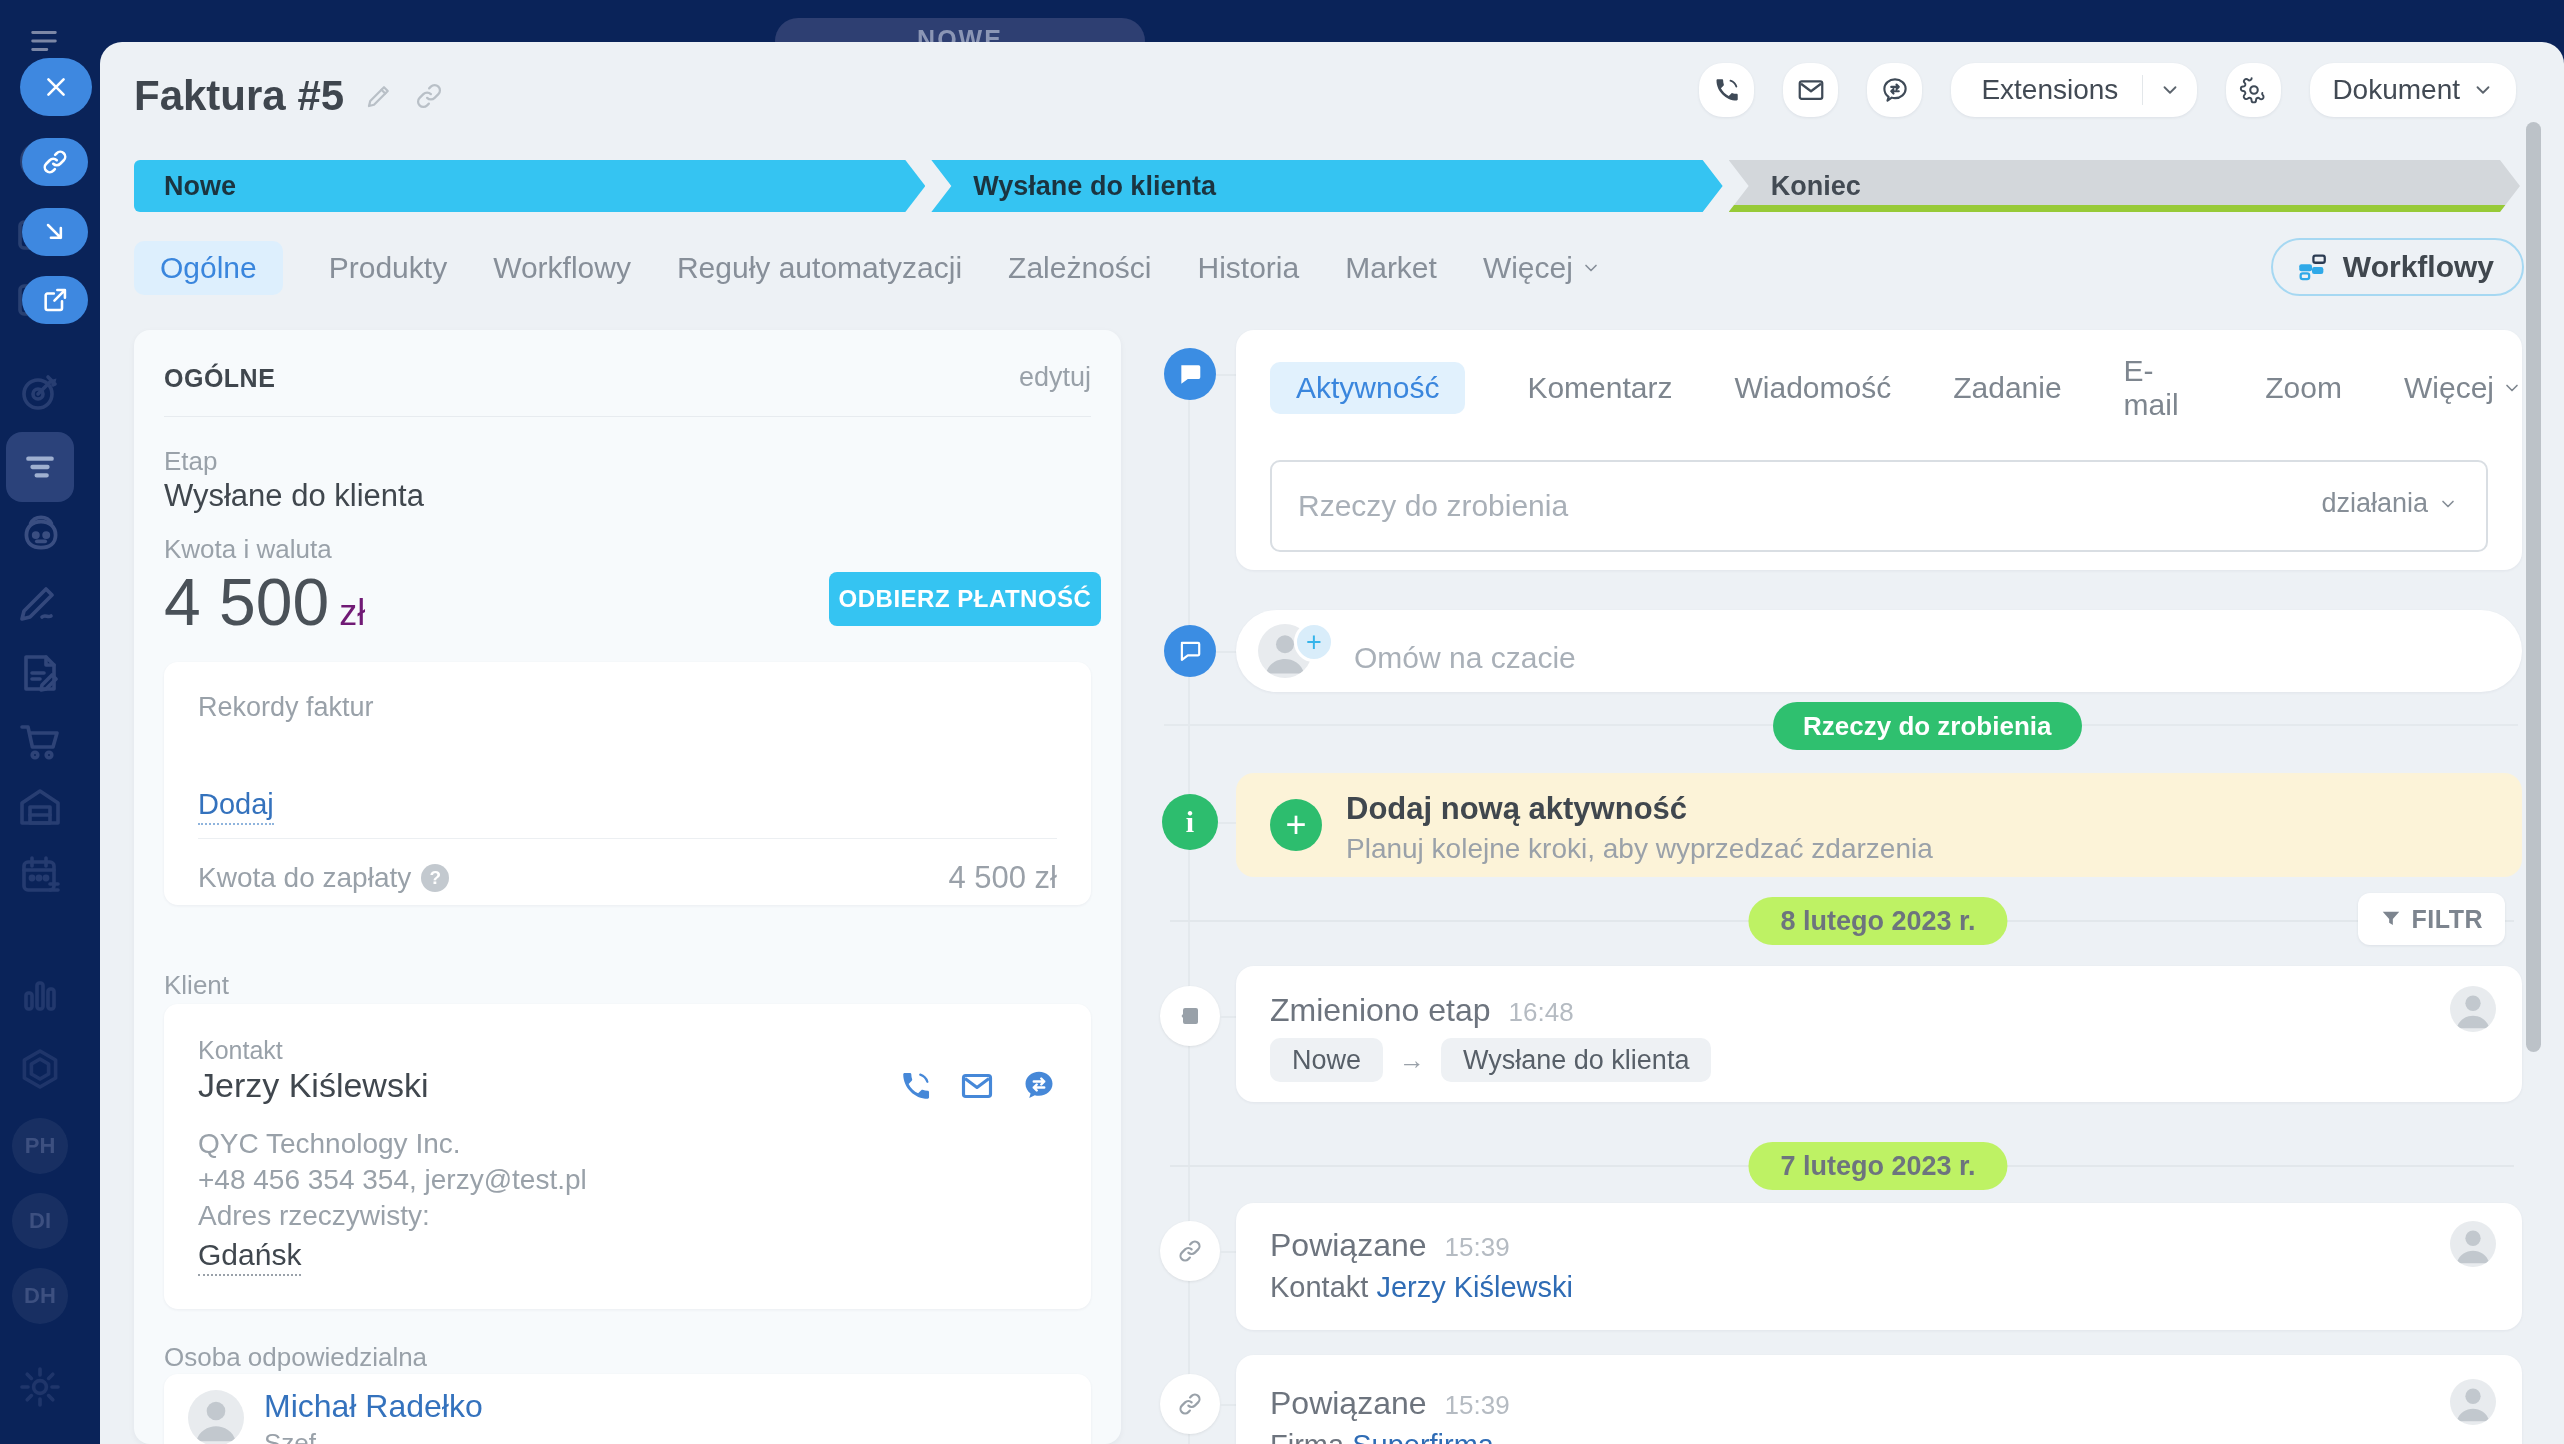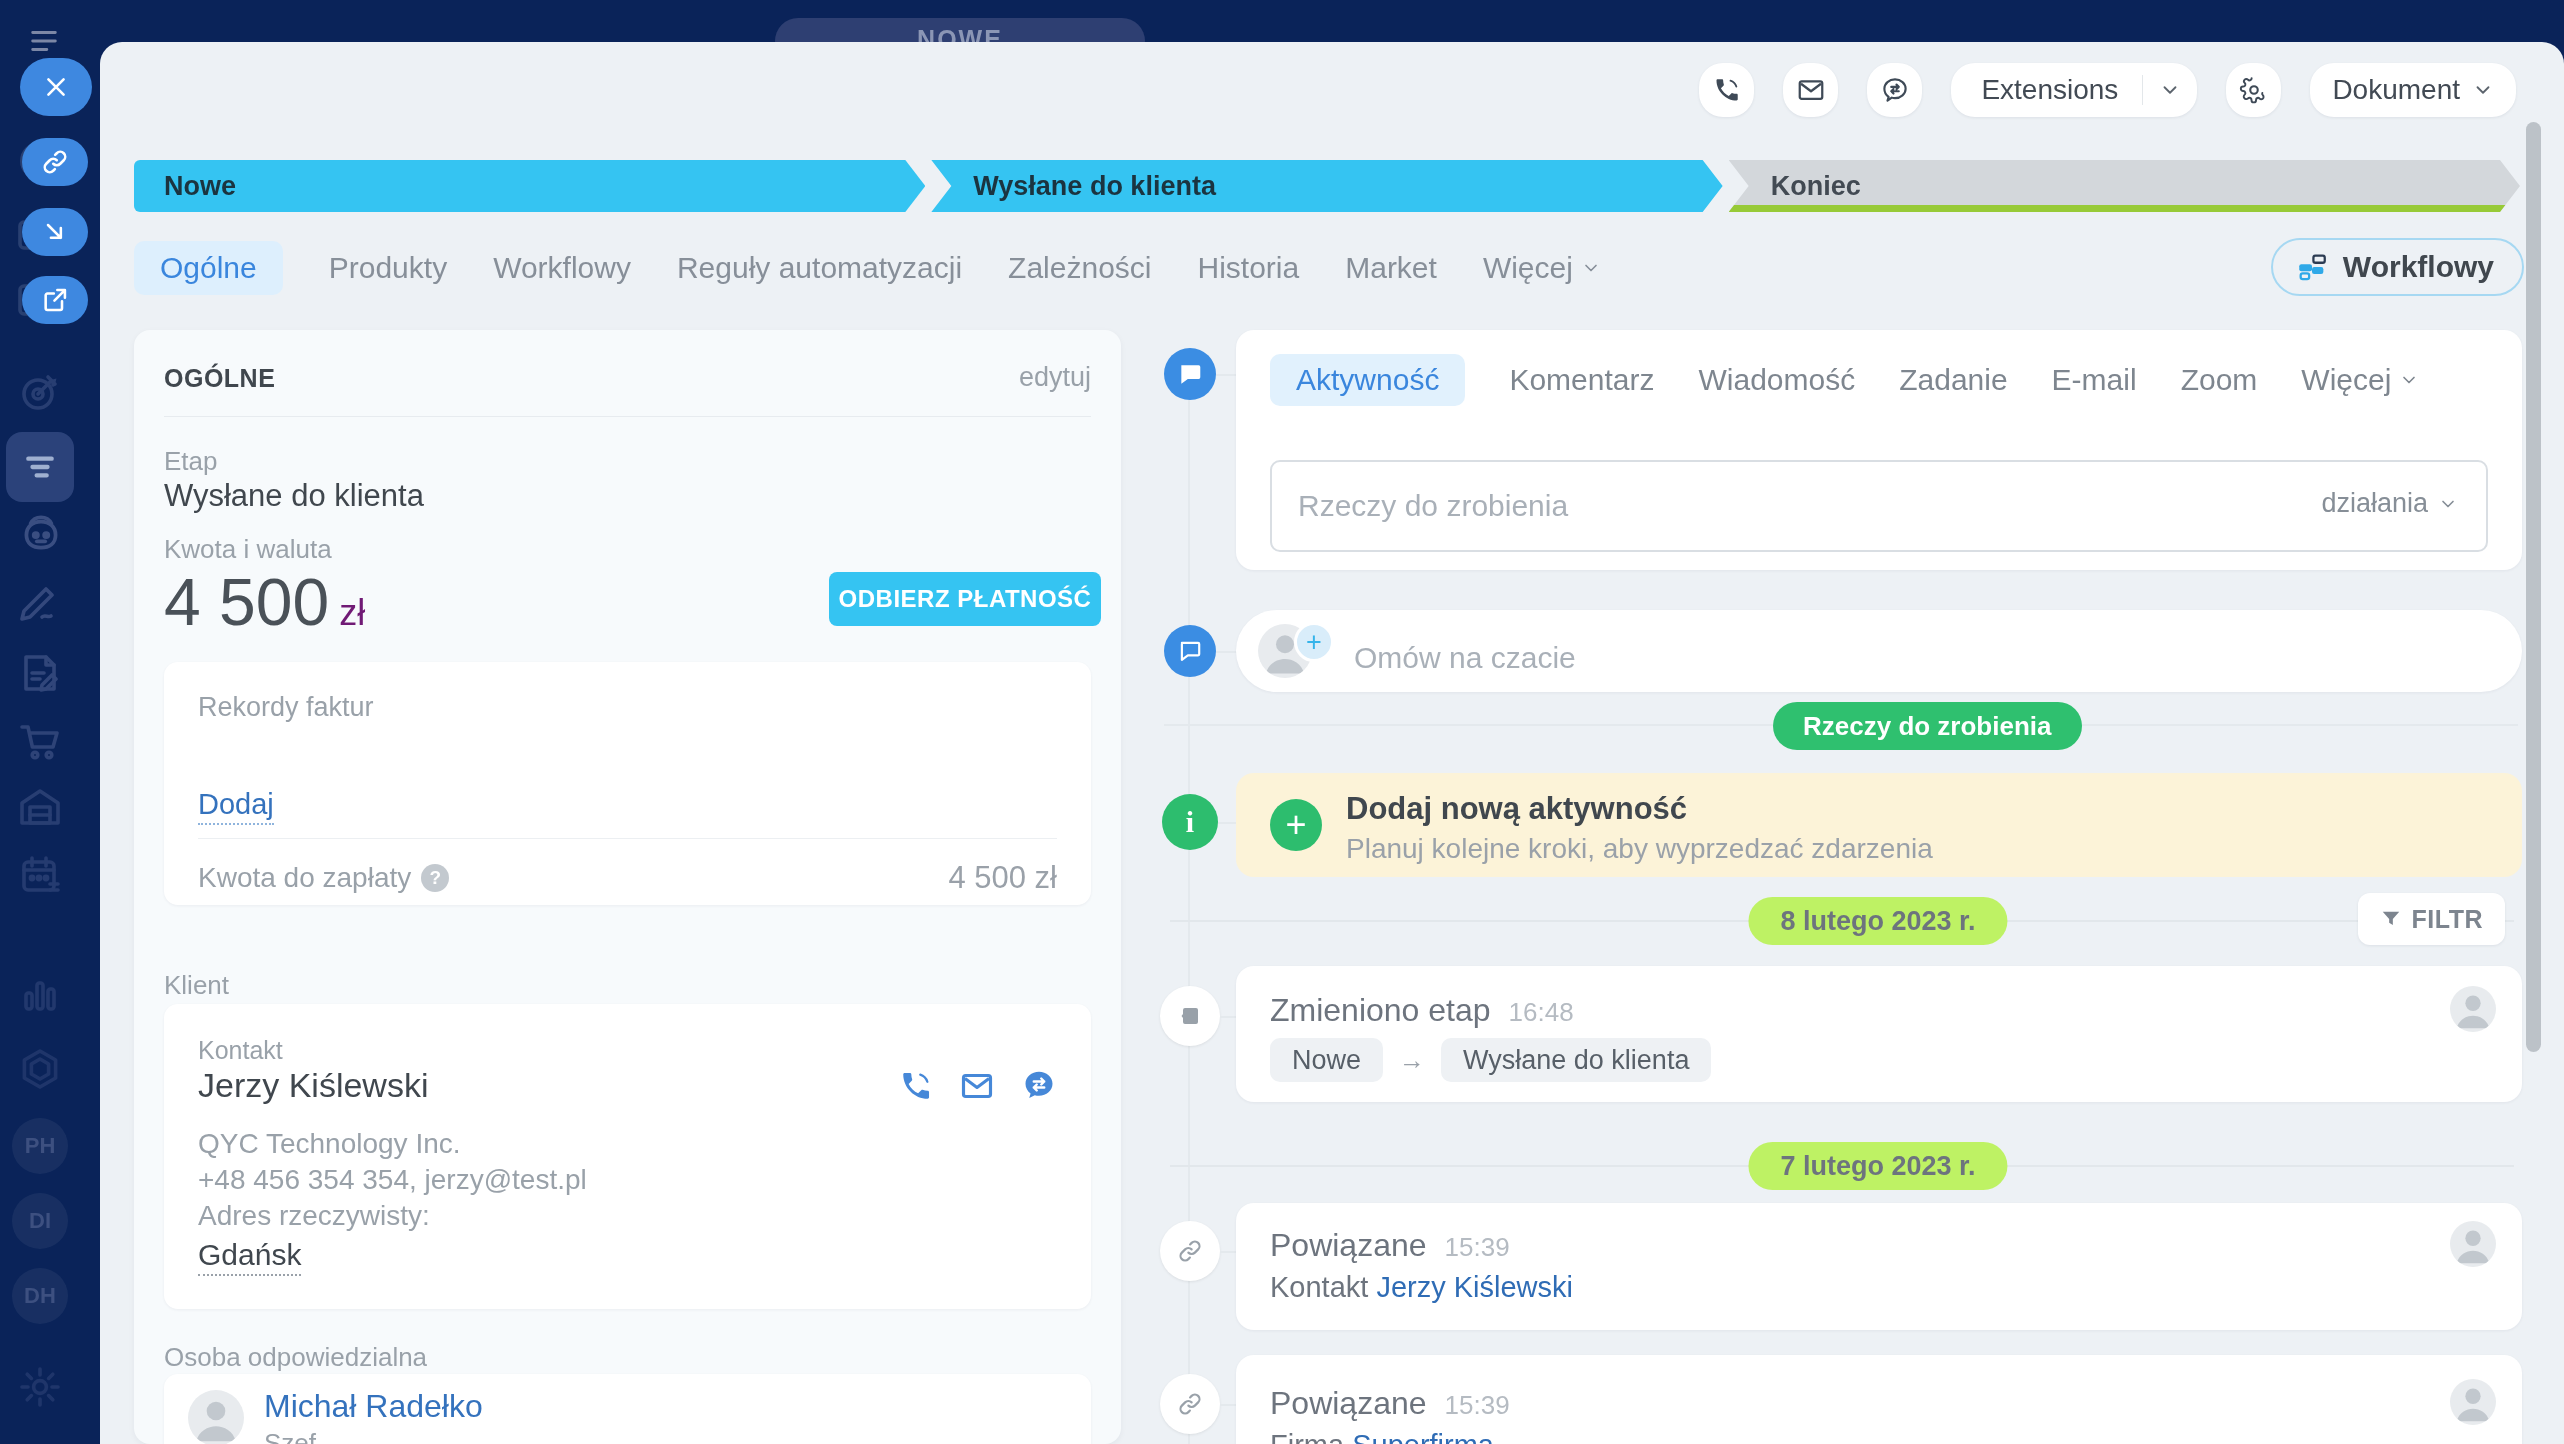--- a/index.html
+++ b/index.html
@@ -313,6 +313,21 @@
 
   <div class="modal">
 
+    <div class="doc-title-row">
+      <div class="doc-title">Faktura #5</div>
+      <span class="title-icon">
+        <svg width="30" height="30" viewBox="0 0 24 24" fill="none" stroke="currentColor" stroke-width="1.8" stroke-linecap="round" stroke-linejoin="round">
+            <path d="M4 20l1-4L16 5l3 3L8 19l-4 1z"></path>
+            <path d="M14 7l3 3"></path>
+          </svg>
+      </span>
+      <span class="title-icon">
+        <svg width="30" height="30" viewBox="0 0 24 24" fill="none" stroke="currentColor" stroke-width="1.8" stroke-linecap="round">
+            <path d="M10.5 13.5a4.2 4.2 0 0 0 6 0l3-3a4.2 4.2 0 0 0-6-6l-1.4 1.4"></path>
+            <path d="M13.5 10.5a4.2 4.2 0 0 0-6 0l-3 3a4.2 4.2 0 0 0 6 6l1.4-1.4"></path>
+          </svg>
+      </span>
+    </div>
 
     <div class="header-actions">
       <div class="hbtn hbtn-sq">

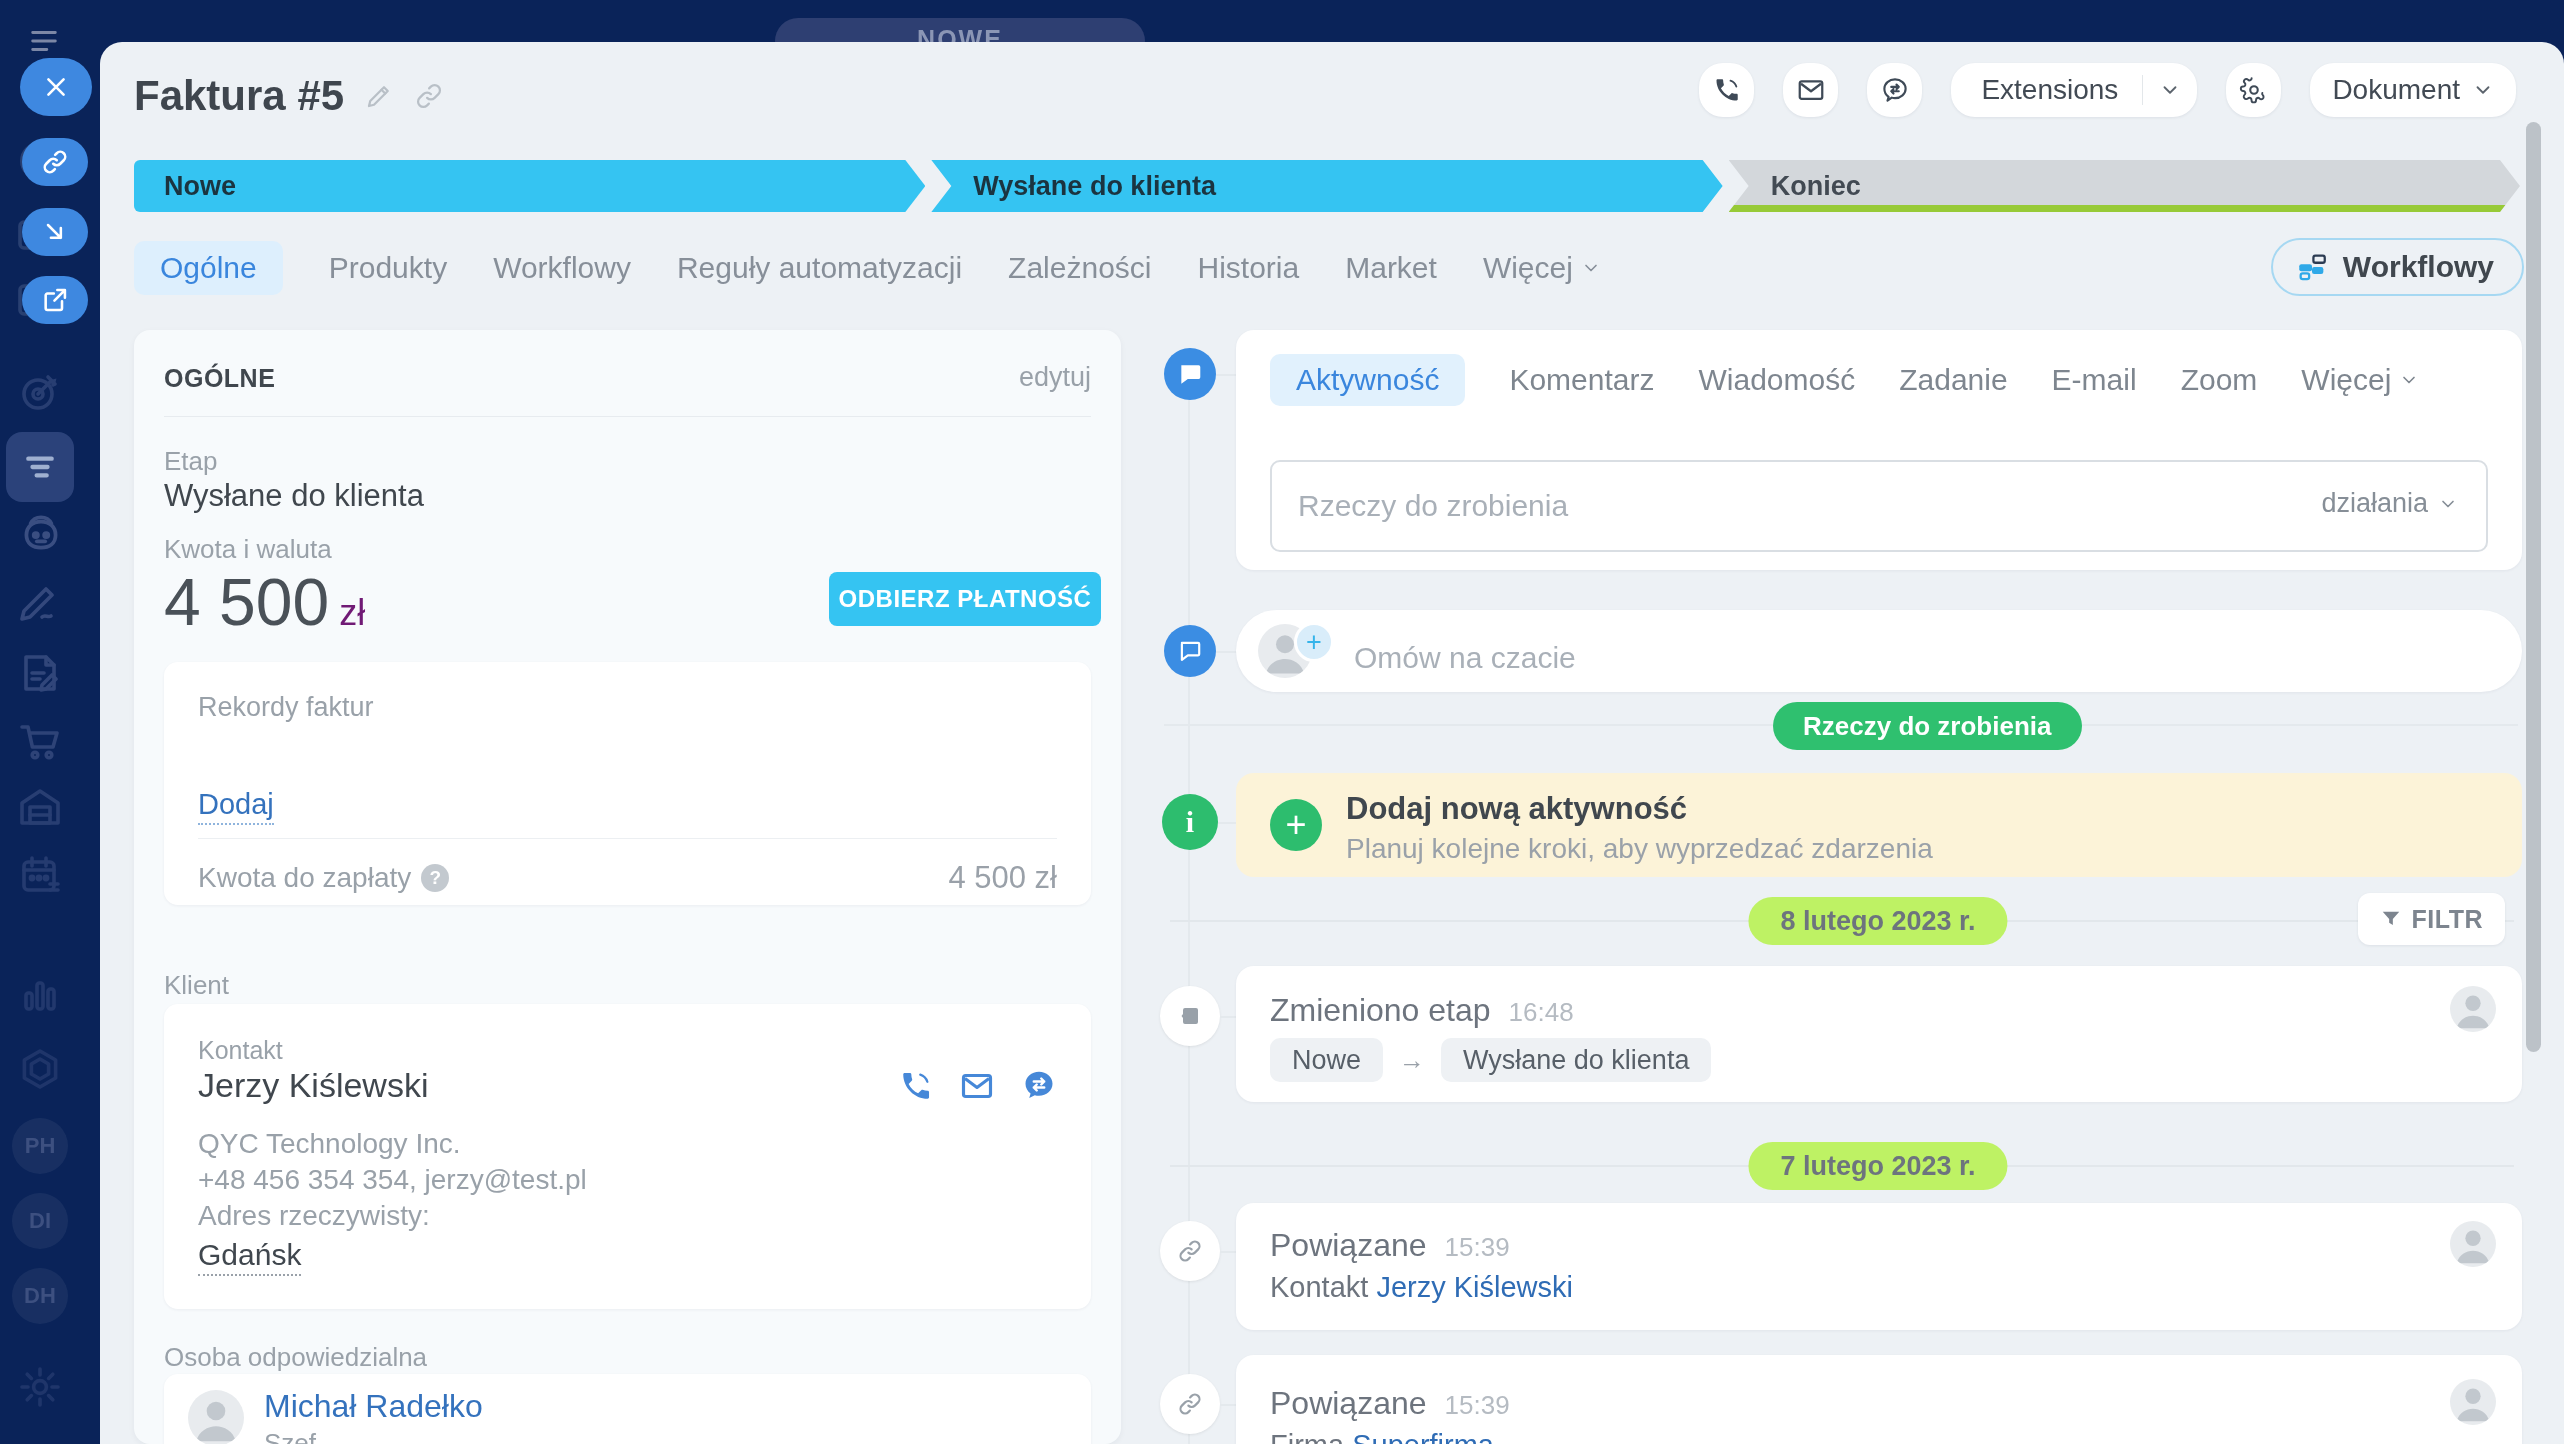--- a/index.html
+++ b/index.html
@@ -112,7 +112,7 @@
   .tcard { position:absolute; left:82px; width:1286px; background:#ffffff; border-radius:18px; box-shadow:0 1px 3px rgba(30,40,60,0.06); }
 
   .act-card { top:0; height:240px; }
-  .act-tabs { position:absolute; left:34px; top:24px; display:flex; align-items:center; gap:44px;text-align:right; }
+  .act-tabs { position:absolute; left:34px; top:24px; display:flex; align-items:center; gap:62px; }
   .atab { font-size:30px; color:#7e868f; display:flex; align-items:center; gap:8px; }
   .atab.active { background:#e1f1fd; color:#3a86dd; border-radius:10px; padding:9px 26px; }
   .todo-box { position:absolute; left:34px; right:34px; top:130px; height:92px; border:2px solid #d9dee3; border-radius:10px; background:#ffffff; }

